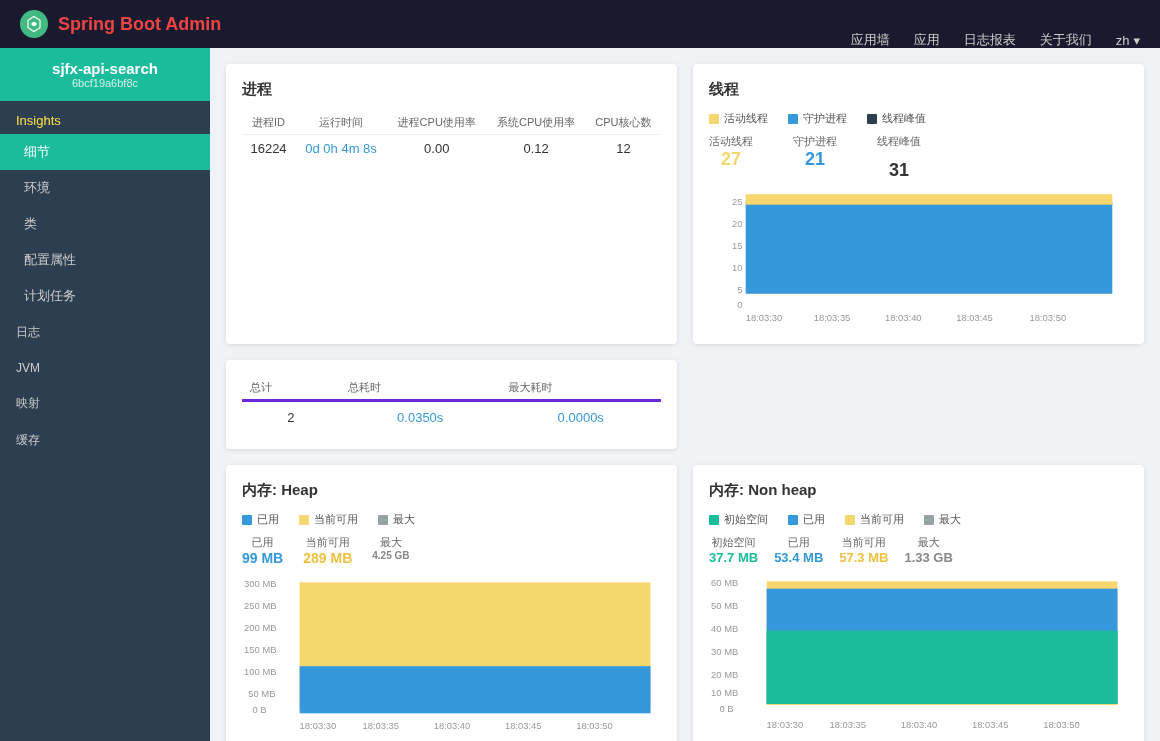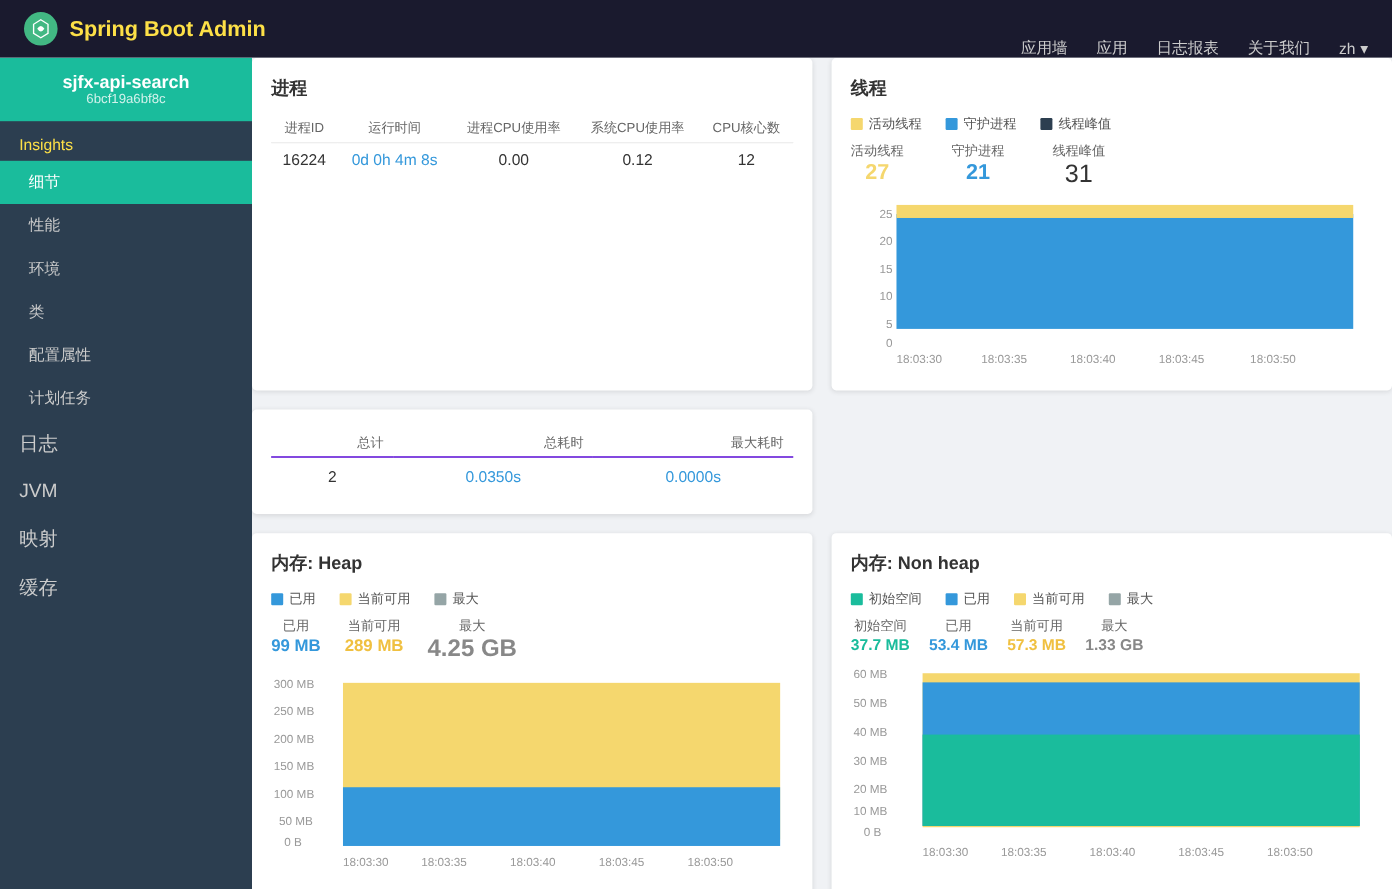--- a/index.html
+++ b/index.html
@@ -23,7 +23,7 @@
       display: flex; align-items: center; justify-content: center;
       font-size: 14px; color: #fff;
     }
-    .header-title { font-size: 18px; font-weight: bold; color: #fde047; }
+    .header-title { font-size: 18px; font-weight: bold; color: #ef4444; }
     .header-nav { display: flex; gap: 24px; align-items: center; margin-top: 32px; }
     .header-nav span { color: #ccc; cursor: pointer; font-size: 13px; }
     .lang-selector { display: flex; align-items: center; gap: 4px; color: #ccc; cursor: pointer; }

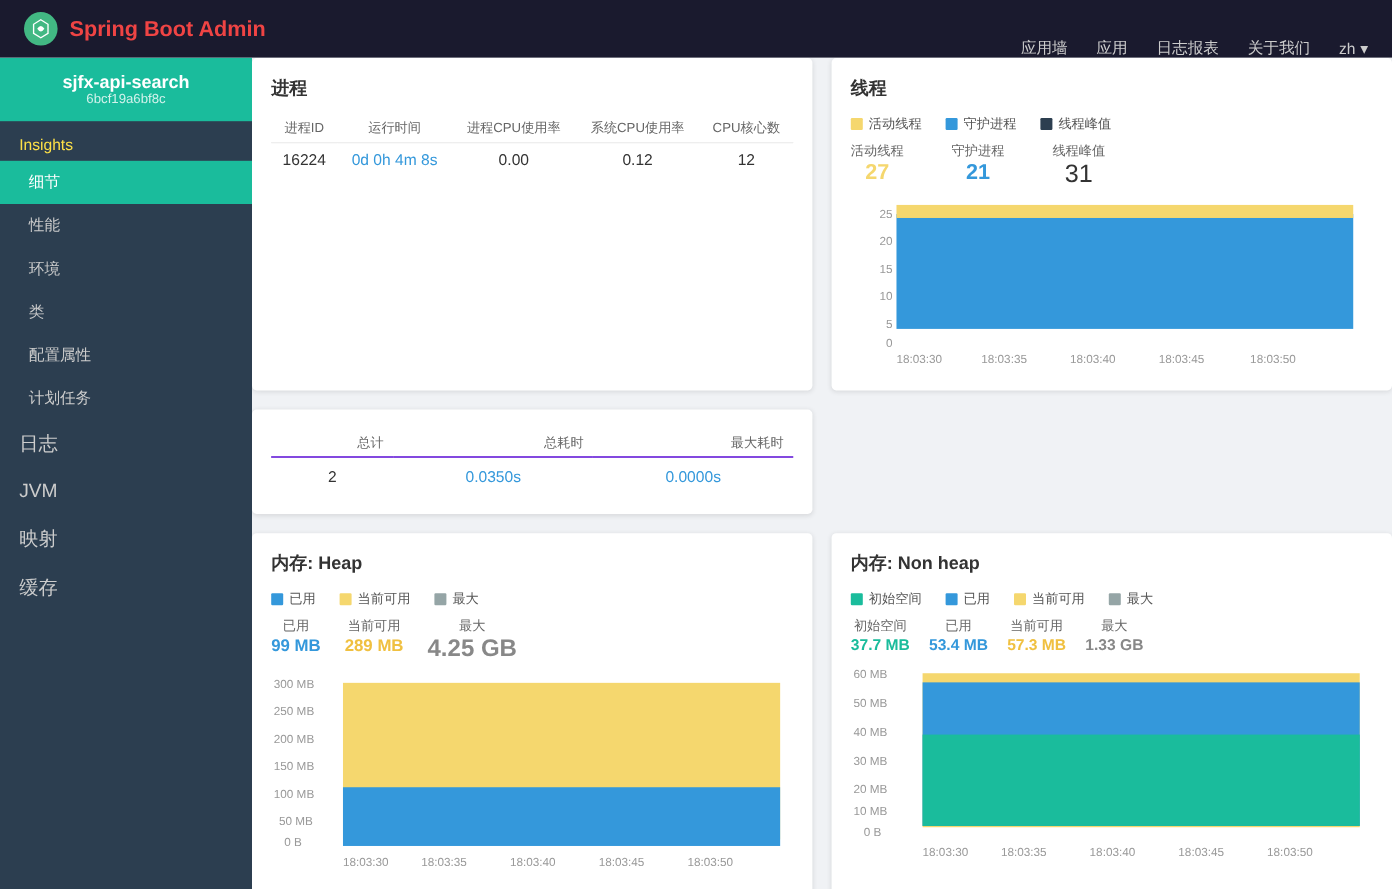--- a/index.html
+++ b/index.html
@@ -68,7 +68,7 @@
     }
 
     
-    .main { flex: 1; overflow-y: auto; }
+    .main { flex: 1; overflow-y: auto; padding: 16px; }
     .cards-grid { display: grid; grid-template-columns: 1fr 1fr; gap: 16px; }
     .card {
       background: #fff;

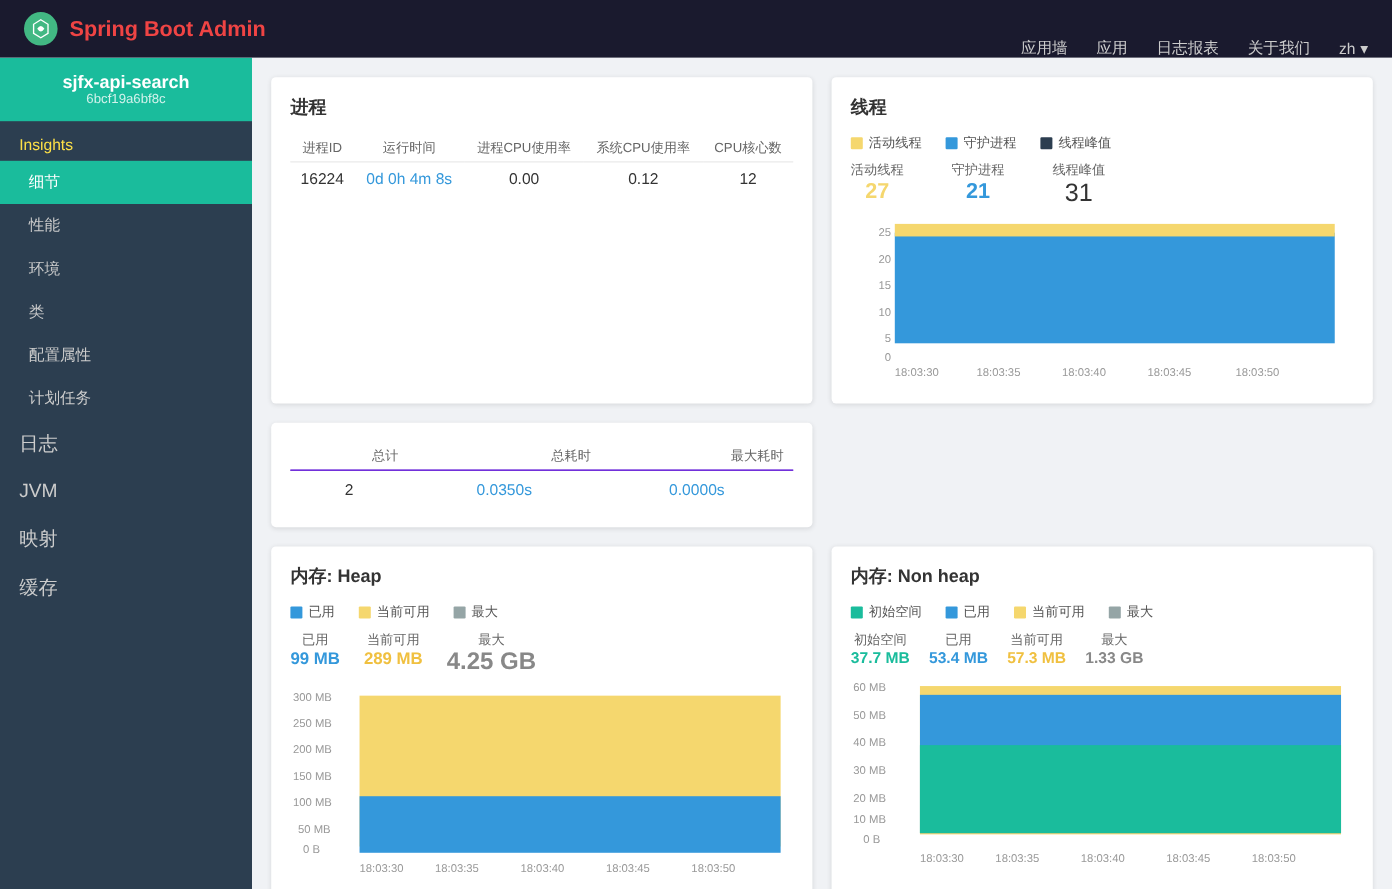--- a/index.html
+++ b/index.html
@@ -238,7 +238,7 @@
           </div>
           <div style="text-align:center;">
             <div style="font-size:11px;color:#666;">线程峰值</div>
-            <div style="font-size:21px;font-weight:normal;color:#333;">31</div>
+            <div style="font-size:18px;font-weight:bold;color:#333;margin-top:11px;">31</div>
           </div>
         </div>
 

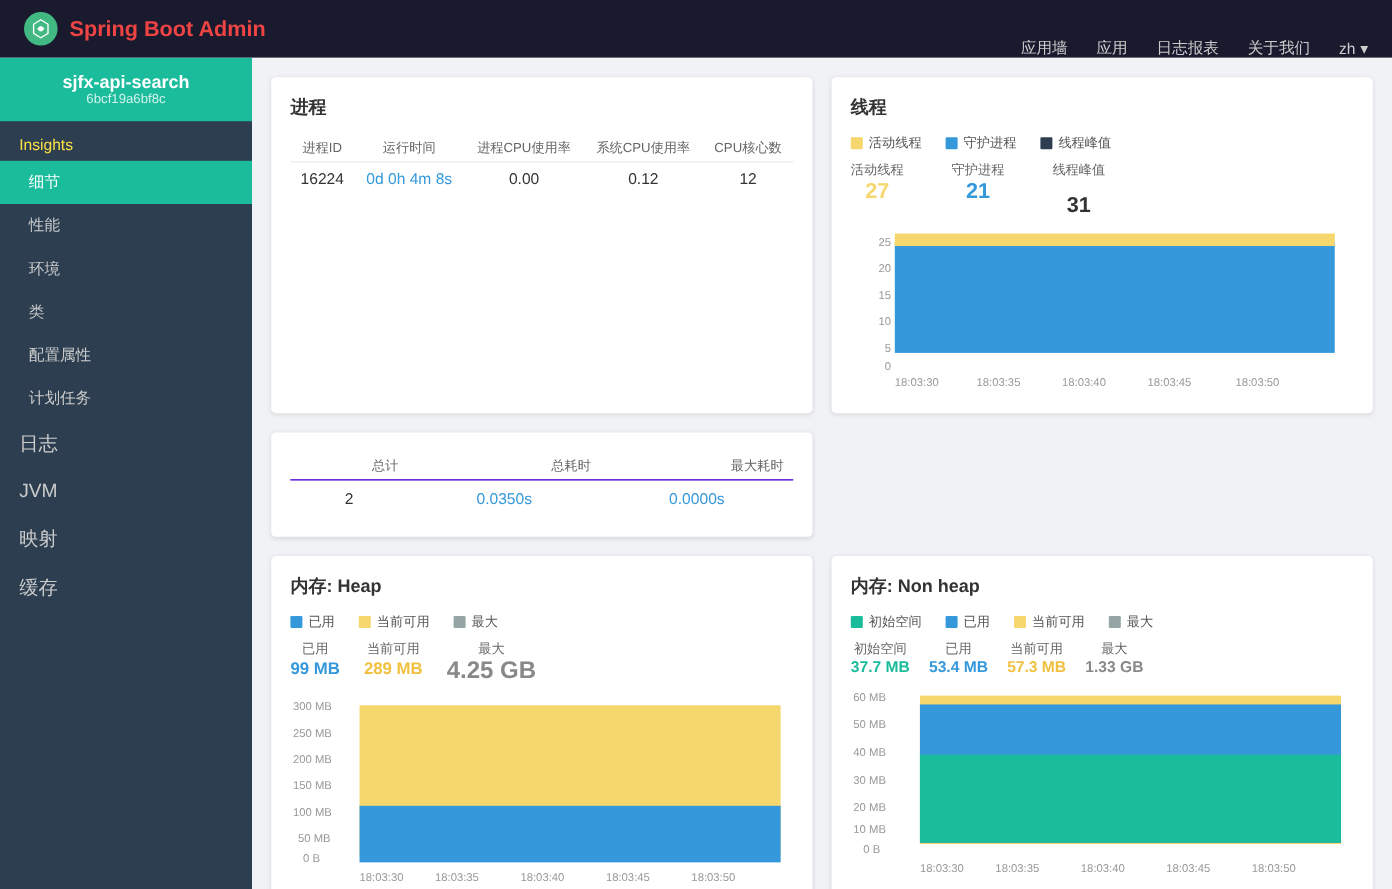--- a/index.html
+++ b/index.html
@@ -153,9 +153,6 @@
     <div class="sidebar-section-title">Insights</div>
     <div class="sidebar-item active">
       <span>细节</span>
-    </div>
-    <div class="sidebar-item">
-      <span>性能</span>
     </div>
     <div class="sidebar-item">
       <span>环境</span>

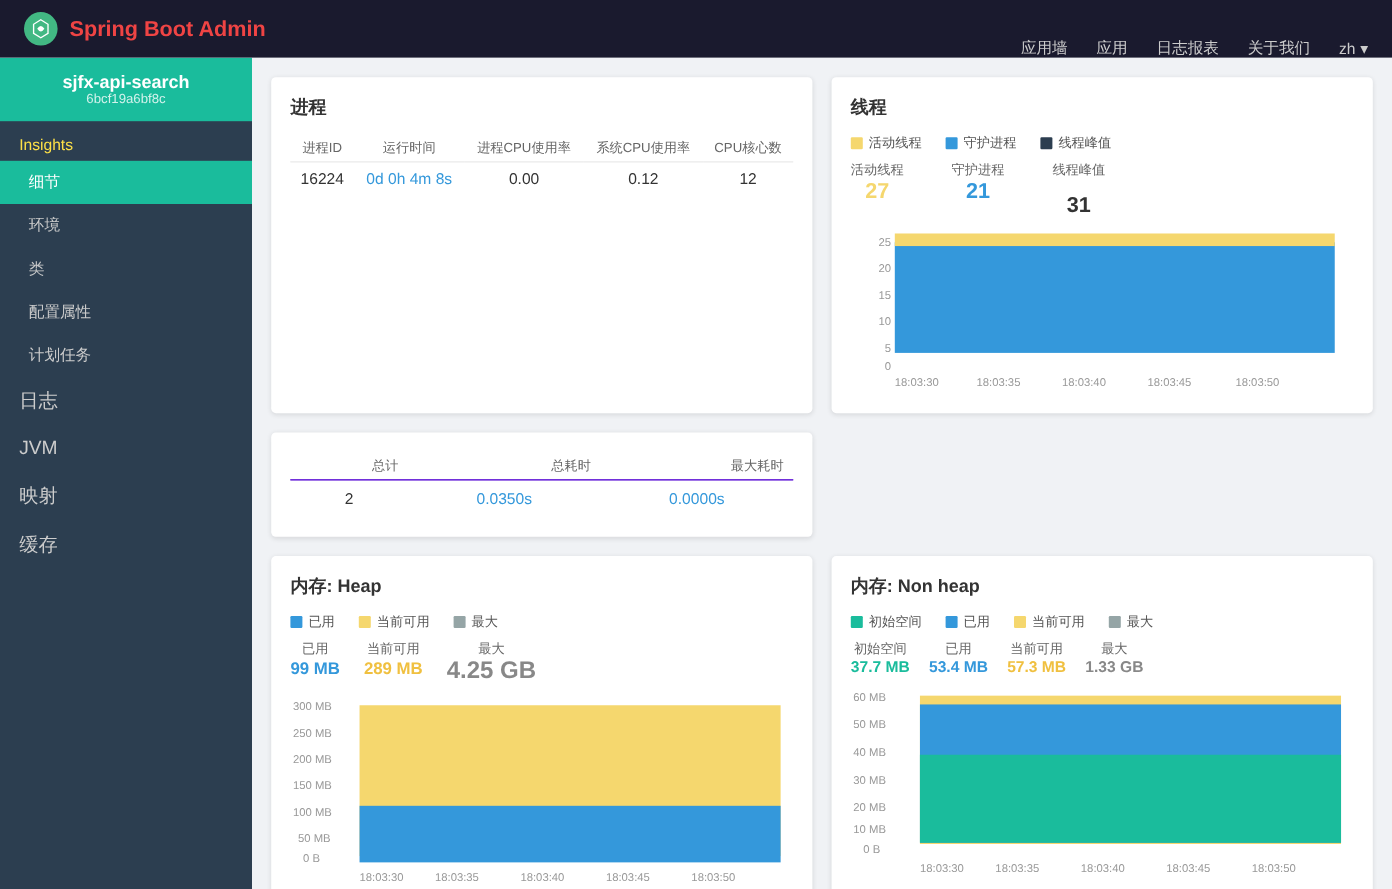--- a/index.html
+++ b/index.html
@@ -64,7 +64,7 @@
       padding: 10px 16px;
       cursor: pointer;
       color: #ccc;
-      font-size: 16px;
+      font-size: 12px;
     }
 
     

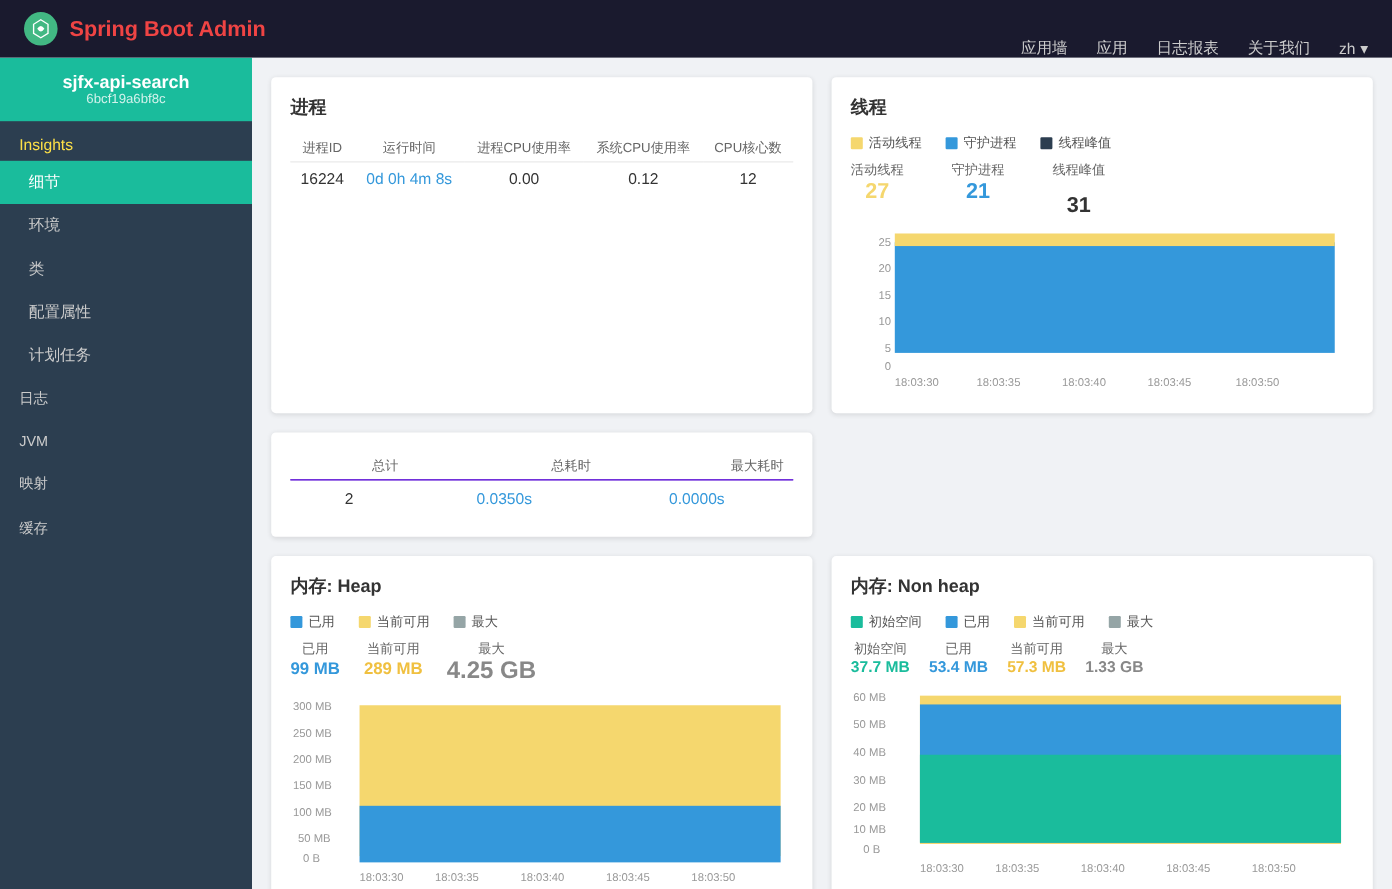--- a/index.html
+++ b/index.html
@@ -95,8 +95,8 @@
     .gc-table { width: 100%; border-collapse: collapse; }
     .gc-table th {
       font-size: 11px; color: #666; font-weight: normal;
-      text-align: right; padding: 4px 8px;
-      border-bottom: 1px solid #6d28d9;
+      text-align: left; padding: 4px 8px;
+      border-bottom: 3px solid #6d28d9;
     }
     .gc-table td {
       text-align: center; padding: 8px;

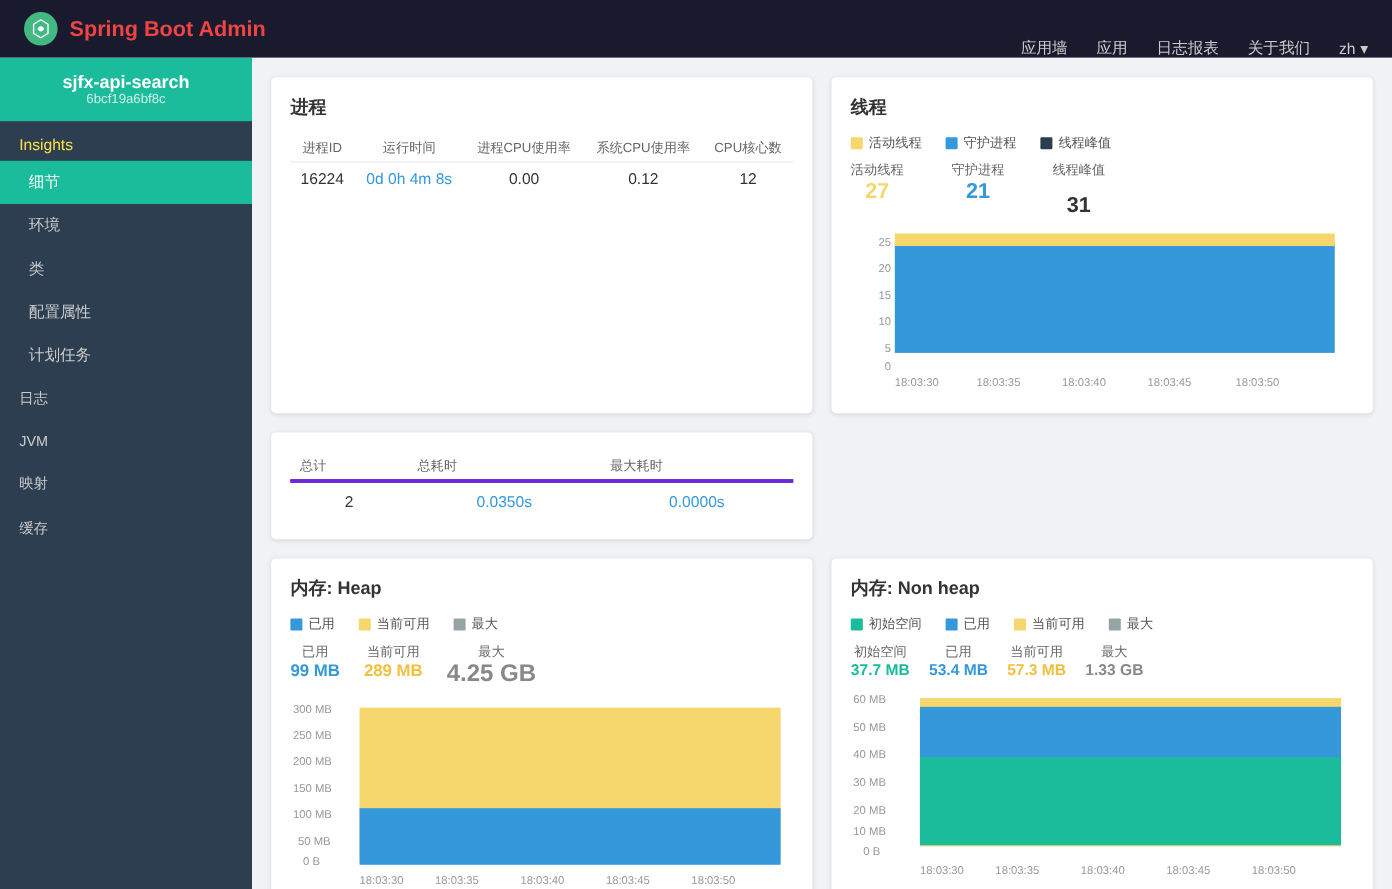--- a/index.html
+++ b/index.html
@@ -312,7 +312,7 @@
           </div>
           <div style="text-align:center;">
             <div style="font-size:11px;color:#666;">最大</div>
-            <div style="font-size:20px;font-weight:bold;color:#888;">4.25 GB</div>
+            <div style="font-size:10px;font-weight:bold;color:#888;">4.25 GB</div>
           </div>
         </div>
         <div class="chart-container">

